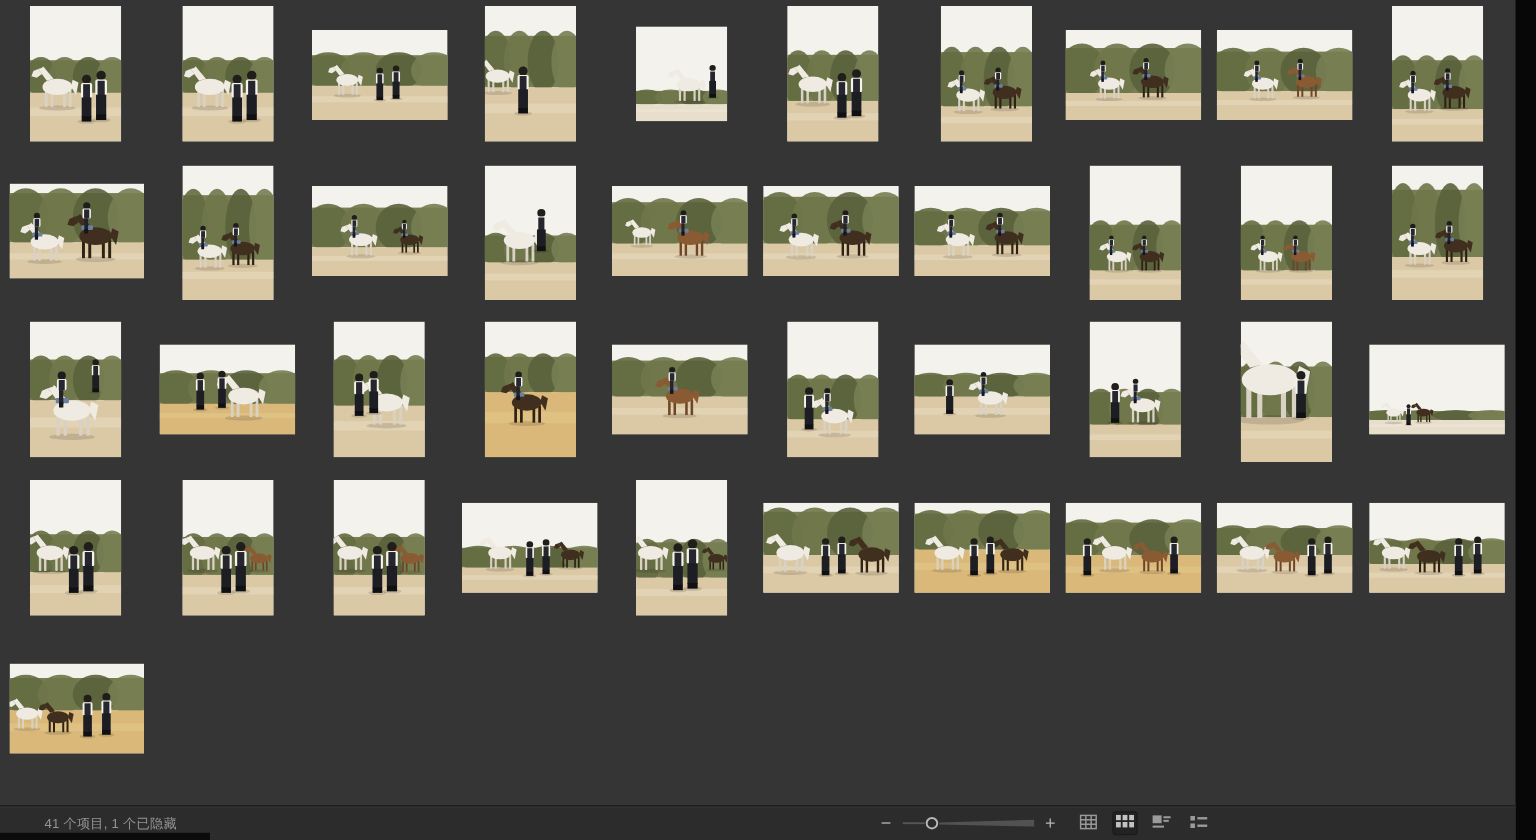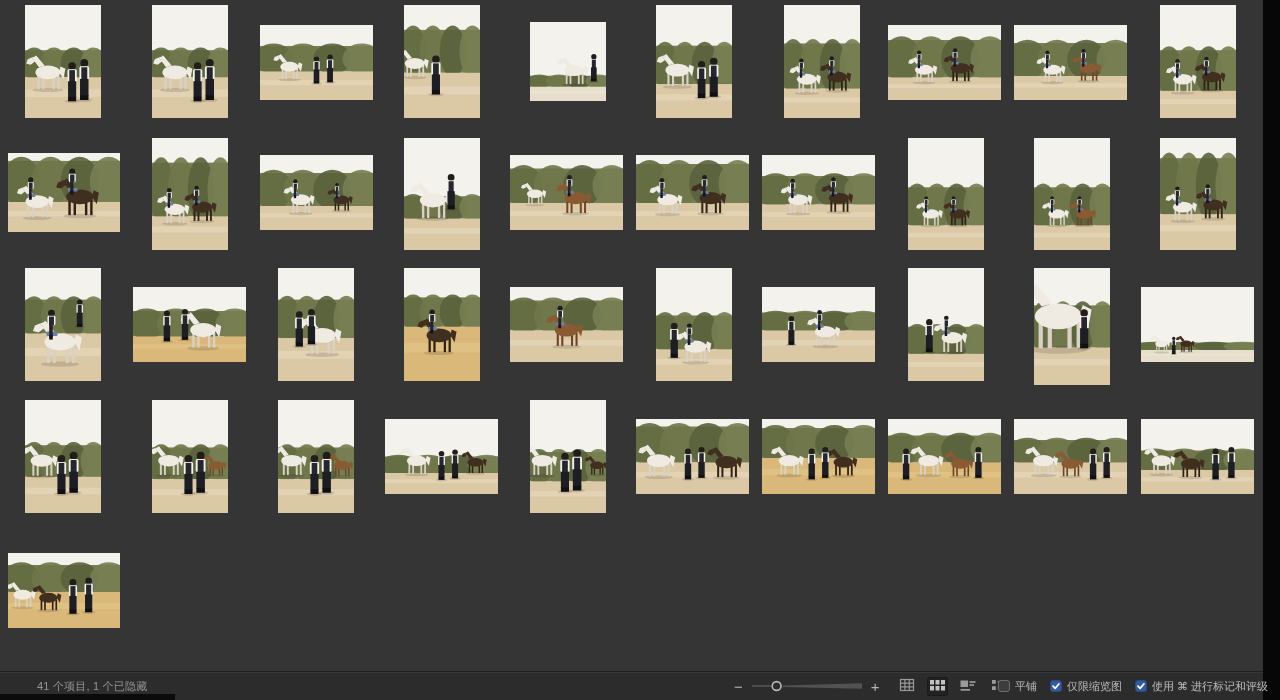--- a/index.html
+++ b/index.html
@@ -1902,28 +1902,6 @@
       </div>
     </div>
 
-  <div id="opts" class="vcenter">
-      <label class="opt">
-        <span class="cb off"></span>
-        <span class="optlabel">平铺</span>
-      </label>
-      <label class="opt">
-        <span class="cb on">
-          <svg width="10" height="10" viewBox="0 0 10 10">
-            <path d="M2 5.2 L4.2 7.4 L8 2.8" stroke="#fff" stroke-width="1.7" fill="none" stroke-linecap="round" stroke-linejoin="round"></path>
-          </svg>
-        </span>
-        <span class="optlabel">仅限缩览图</span>
-      </label>
-      <label class="opt">
-        <span class="cb on">
-          <svg width="10" height="10" viewBox="0 0 10 10">
-            <path d="M2 5.2 L4.2 7.4 L8 2.8" stroke="#fff" stroke-width="1.7" fill="none" stroke-linecap="round" stroke-linejoin="round"></path>
-          </svg>
-        </span>
-        <span class="optlabel">使用 ⌘ 进行标记和评级</span>
-      </label>
-    </div>
 </div>
 
 <div id="bl-strip"></div>

